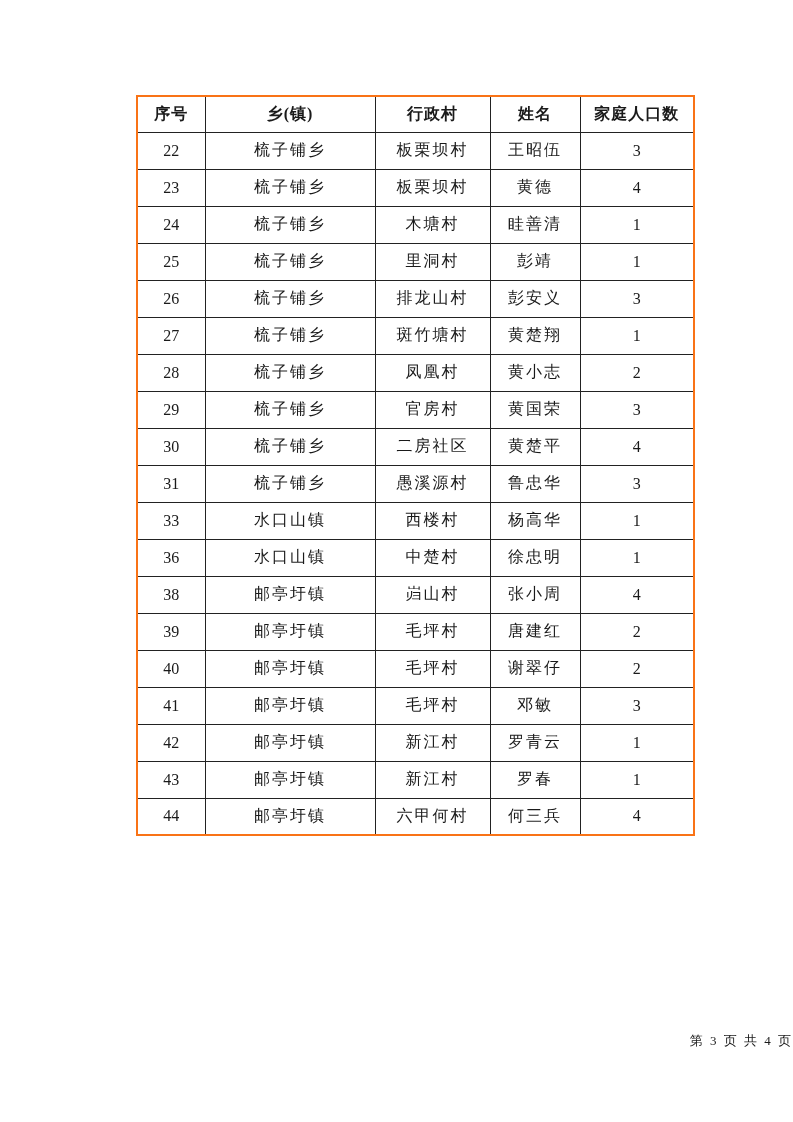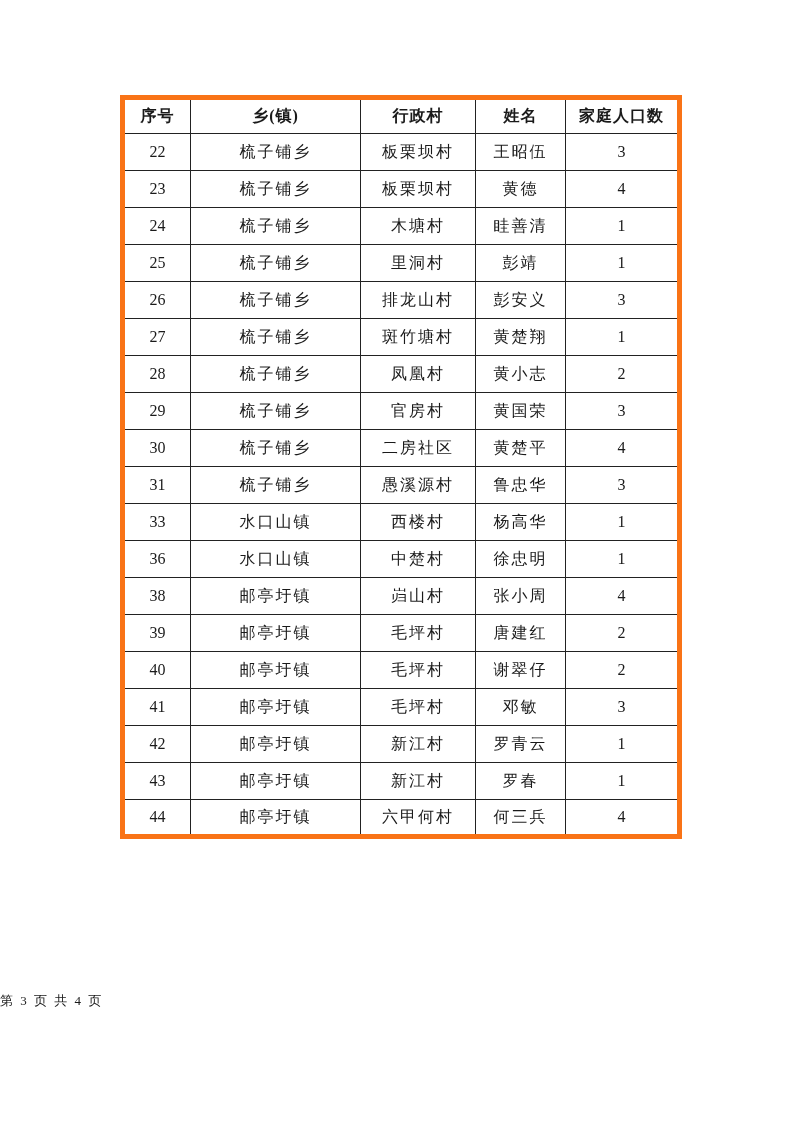--- a/index.html
+++ b/index.html
@@ -15,12 +15,12 @@
   }
   table.roster {
     position: absolute;
-    left: 120px;
+    left: 136px;
     top: 95px;
     width: 557px;
     border-collapse: collapse;
     table-layout: fixed;
-    border: 5px solid #f97316;
+    border: 2px solid #f97316;
   }
   table.roster th, table.roster td {
     border: 1px solid #222222;

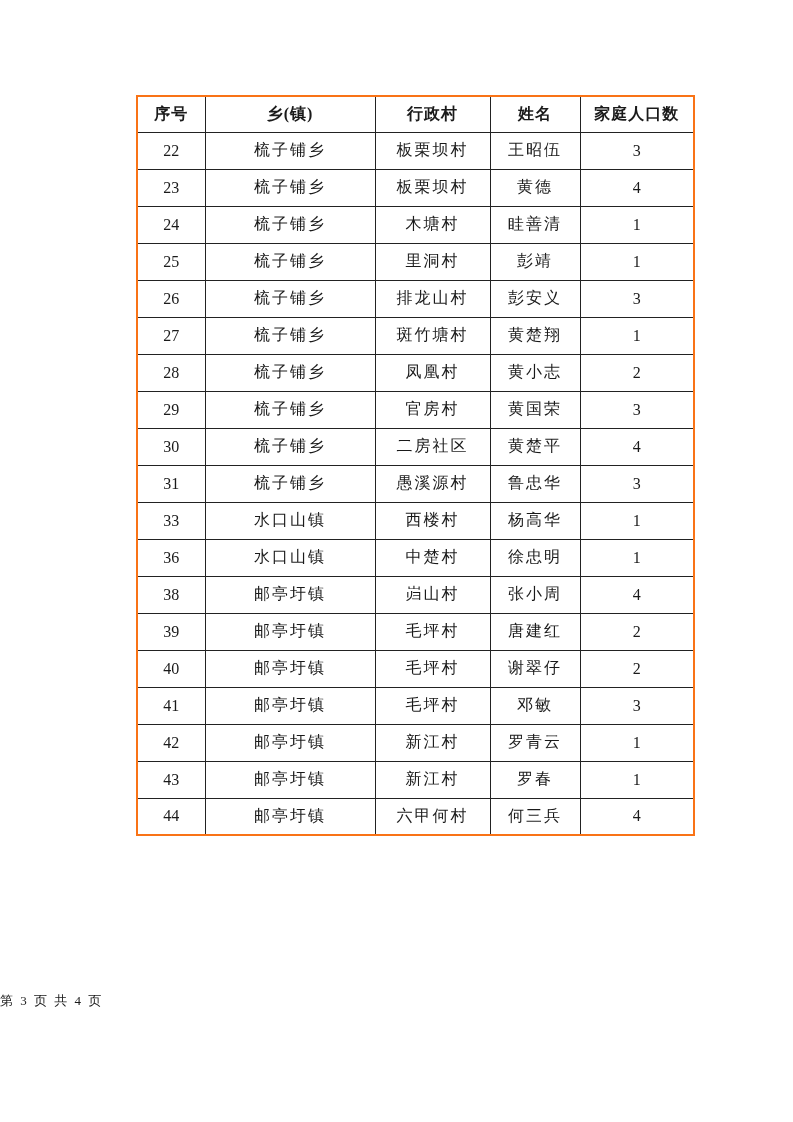--- a/index.html
+++ b/index.html
@@ -51,12 +51,13 @@
   .footer {
     position: absolute;
     left: 0;
-    top: 992px;
+    top: 1032px;
     width: 100%;
-    text-align: left;
+    text-align: right;
     font-size: 13px;
     letter-spacing: 2px;
     color: #1a1a1a;
+    padding-left: 18px;
   }
 </style>
 </head>

